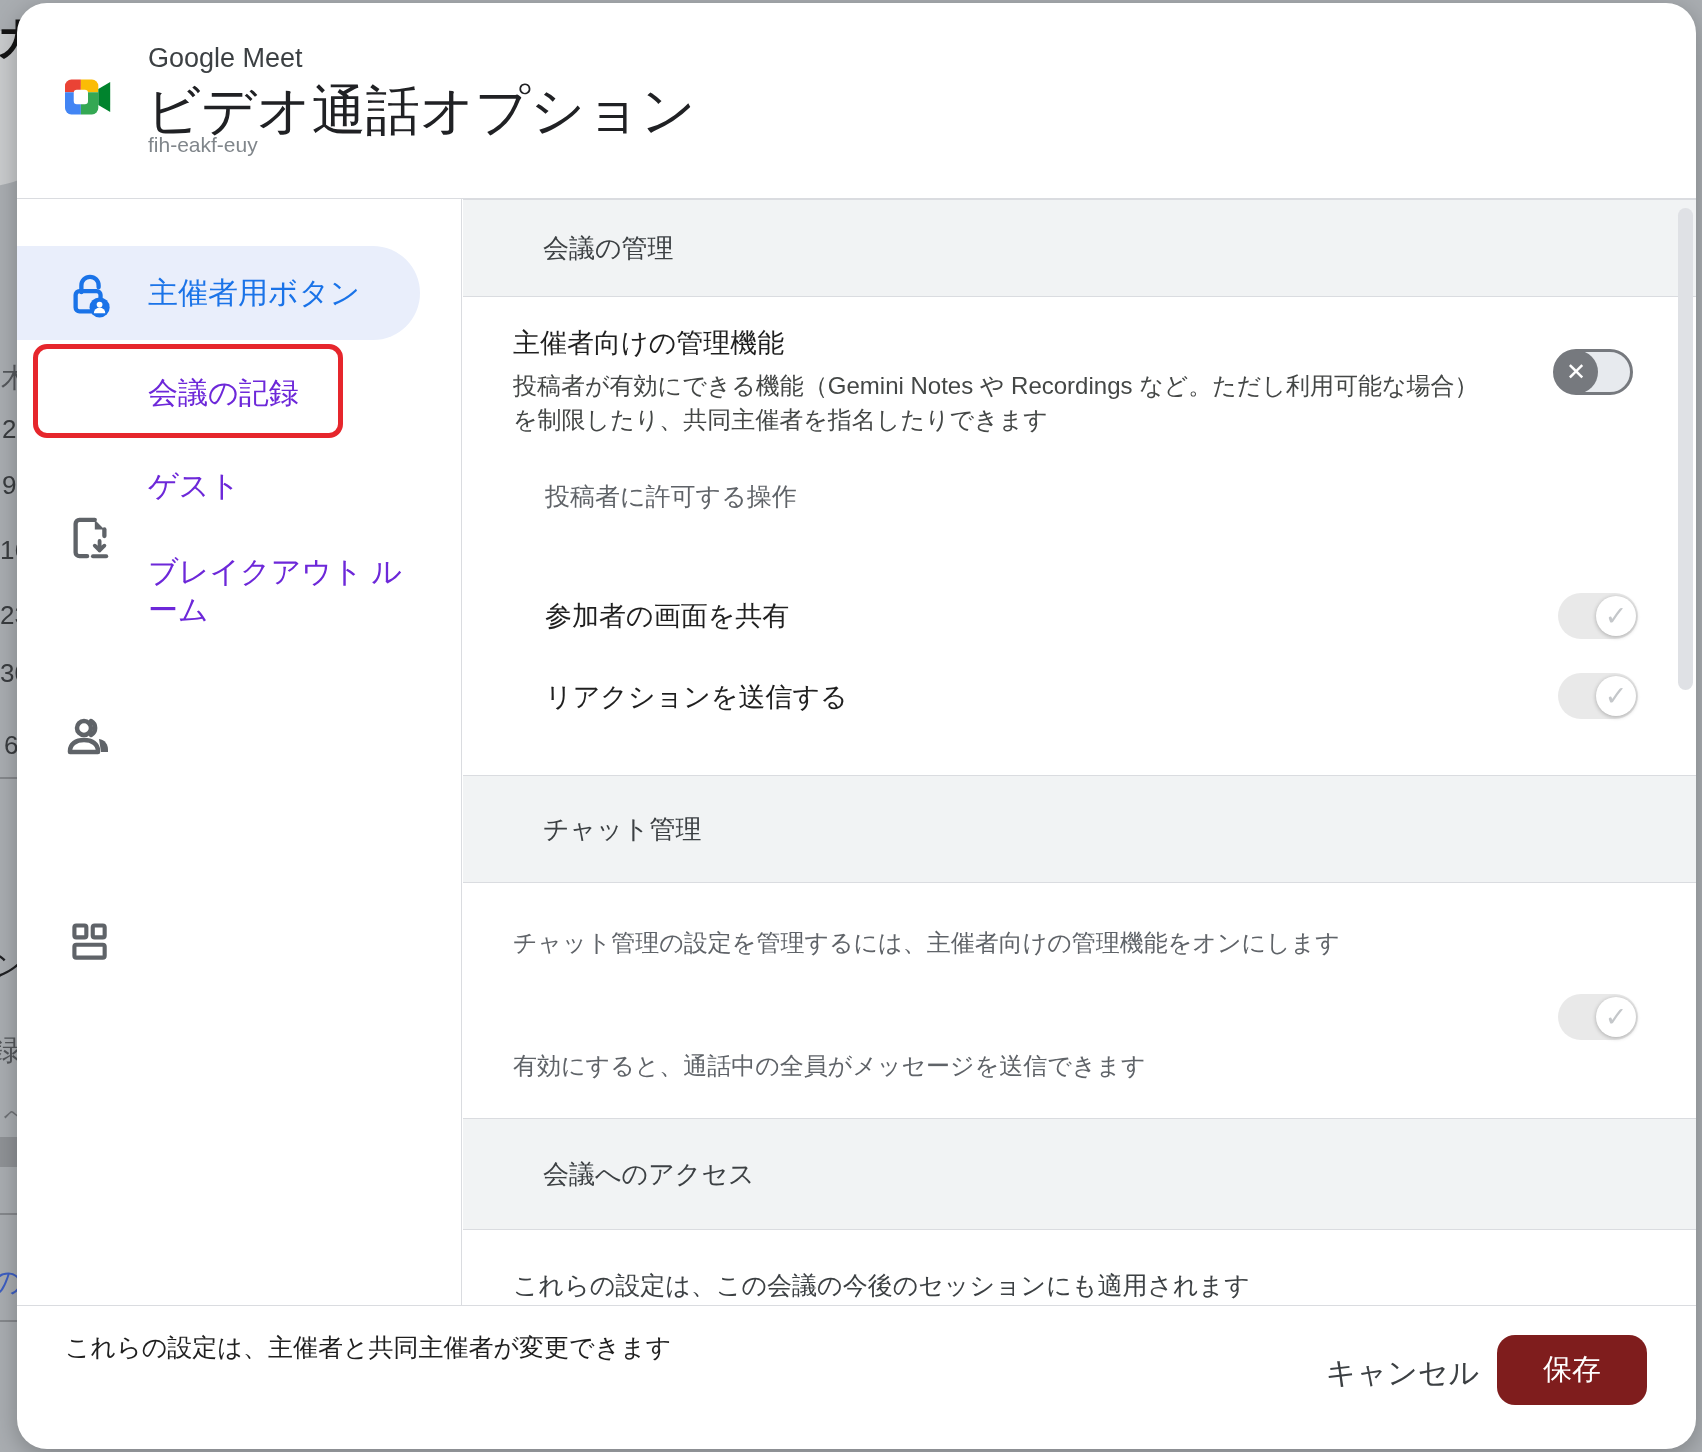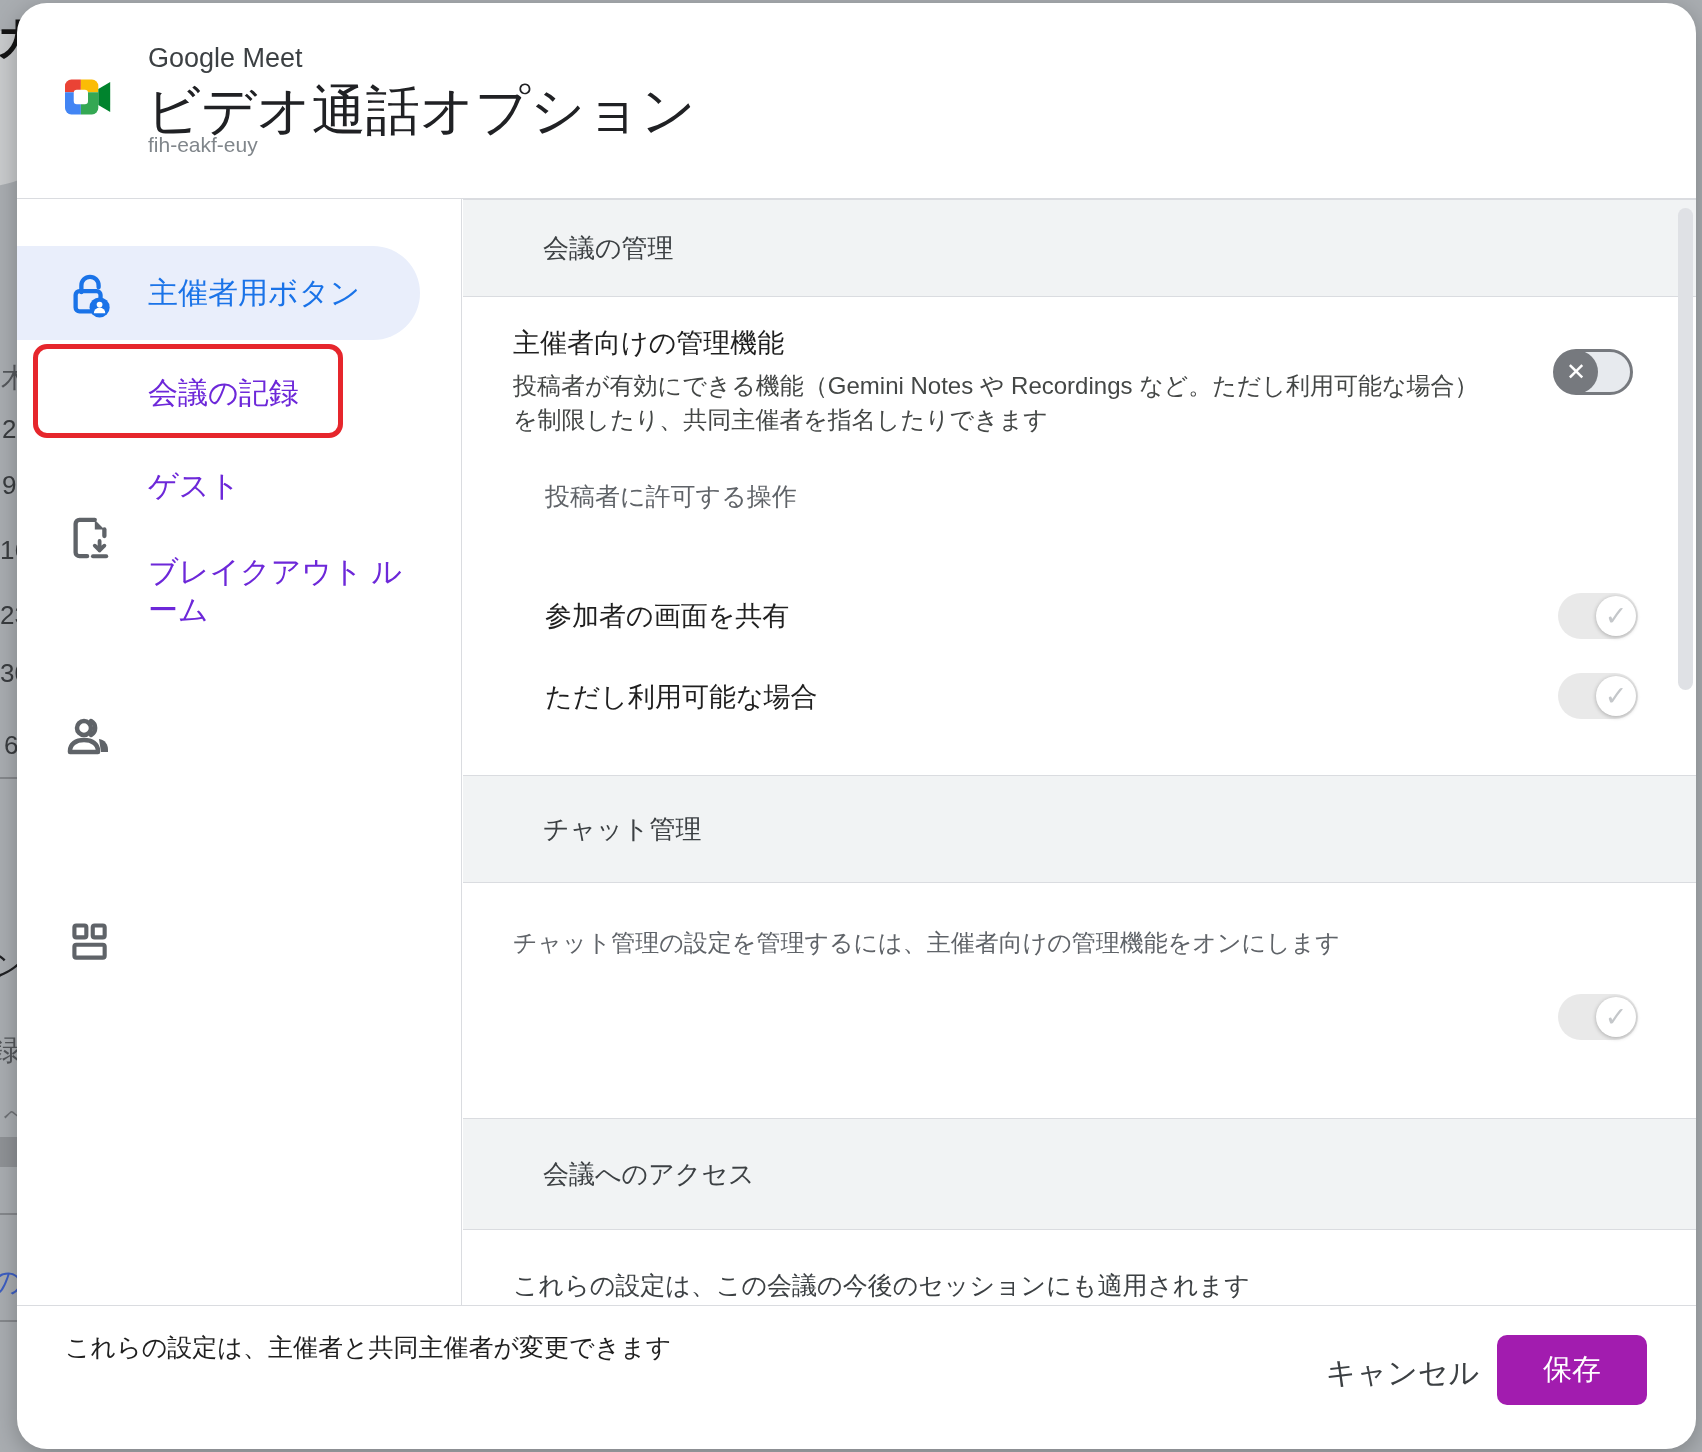--- a/index.html
+++ b/index.html
@@ -224,7 +224,7 @@
         </span>
     </div>
 
-    <div class="setting-label lbl-react">ただし利用可能な場合</div>
+    <div class="setting-label lbl-react">リアクションを送信する</div>
     <div class="toggle tg-react t-on-disabled">
       <span class="thumb">
           <span class="glyph">✓</span>

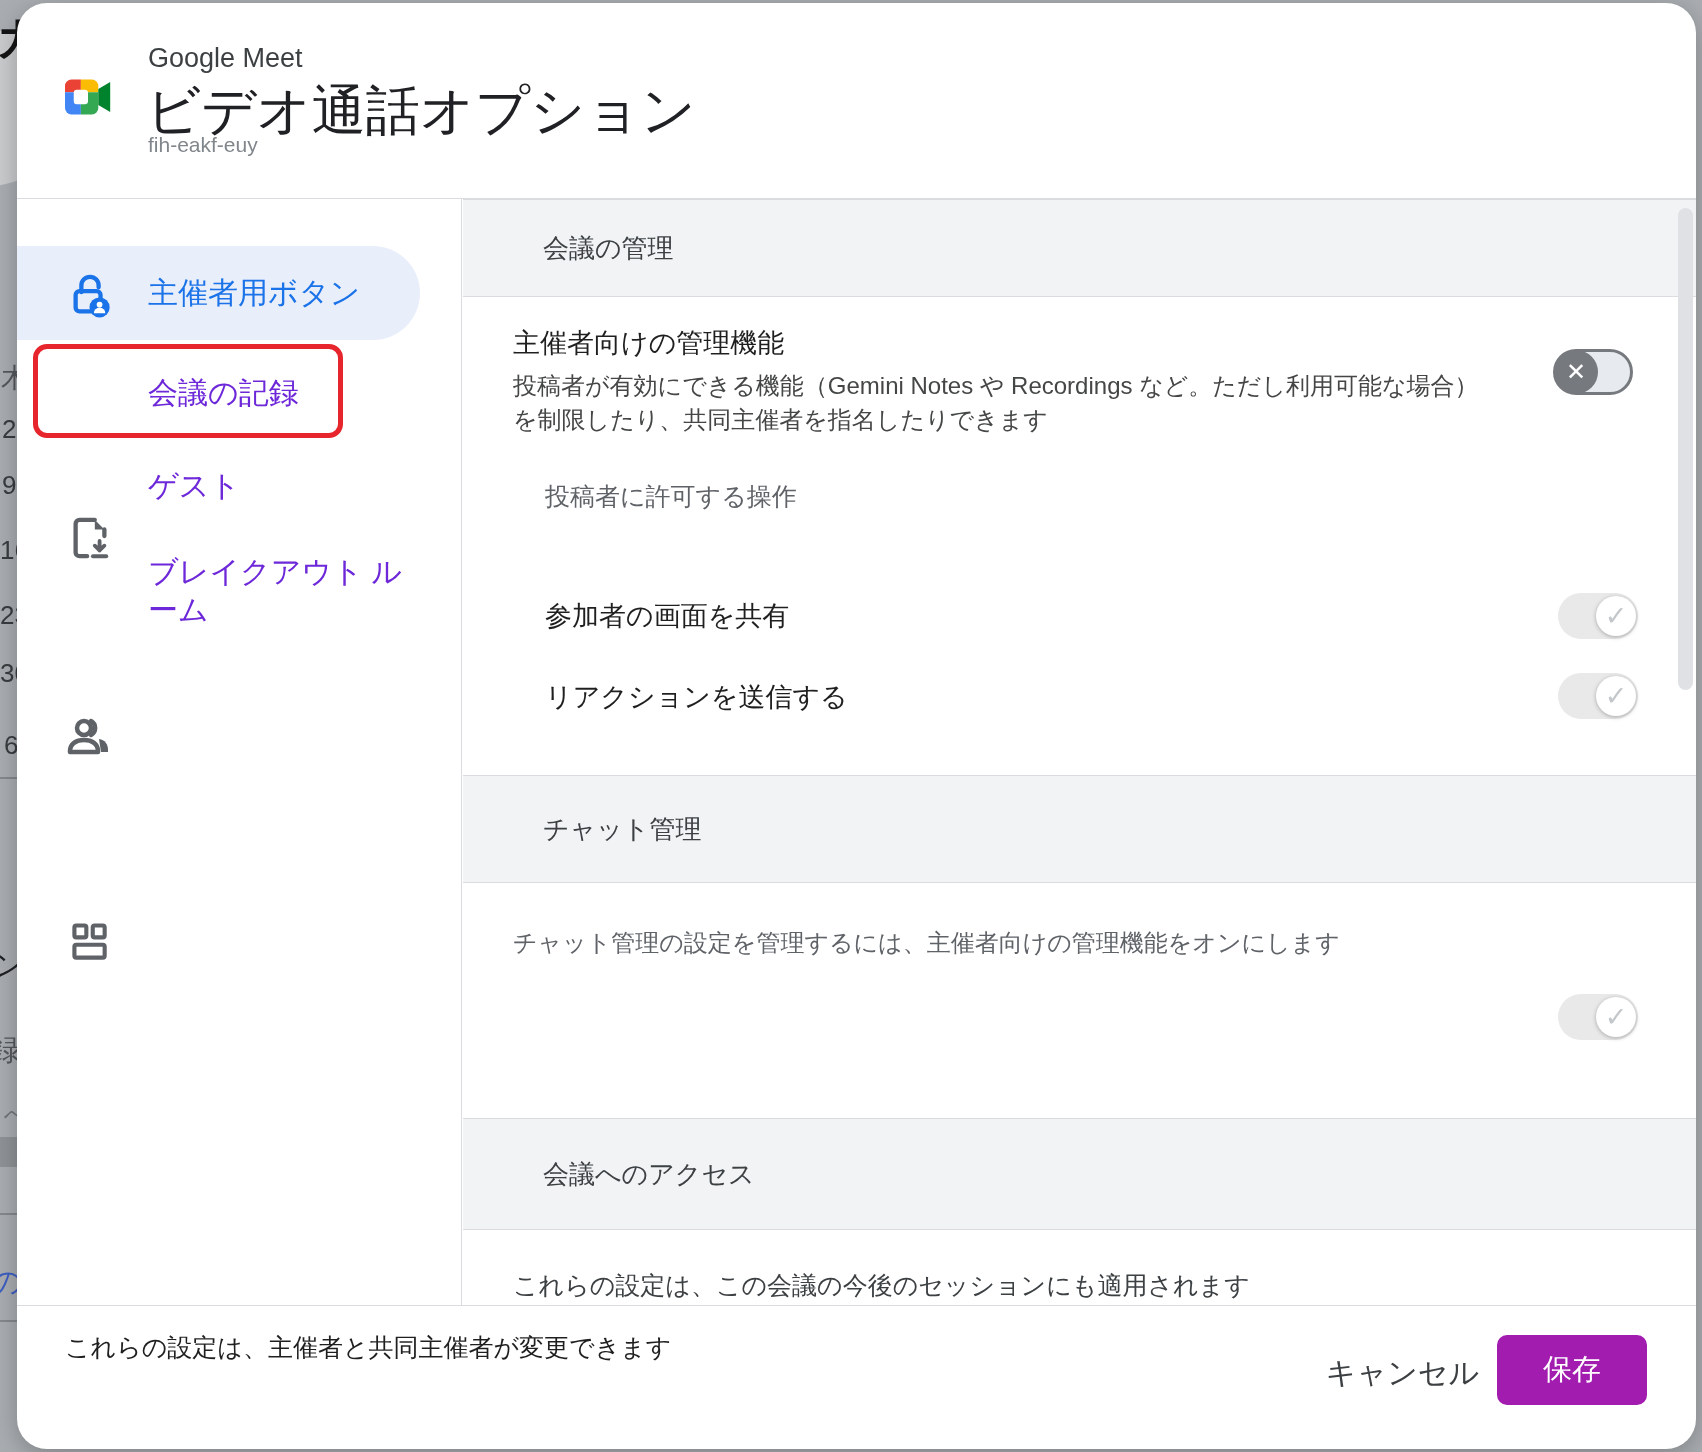--- a/index.html
+++ b/index.html
@@ -242,6 +242,7 @@
           <span class="glyph">✓</span>
         </span>
     </div>
+    <div class="note sub-msg">有効にすると、通話中の全員がメッセージを送信できます</div>
 
     <div class="band band3">
       <span>会議へのアクセス</span>

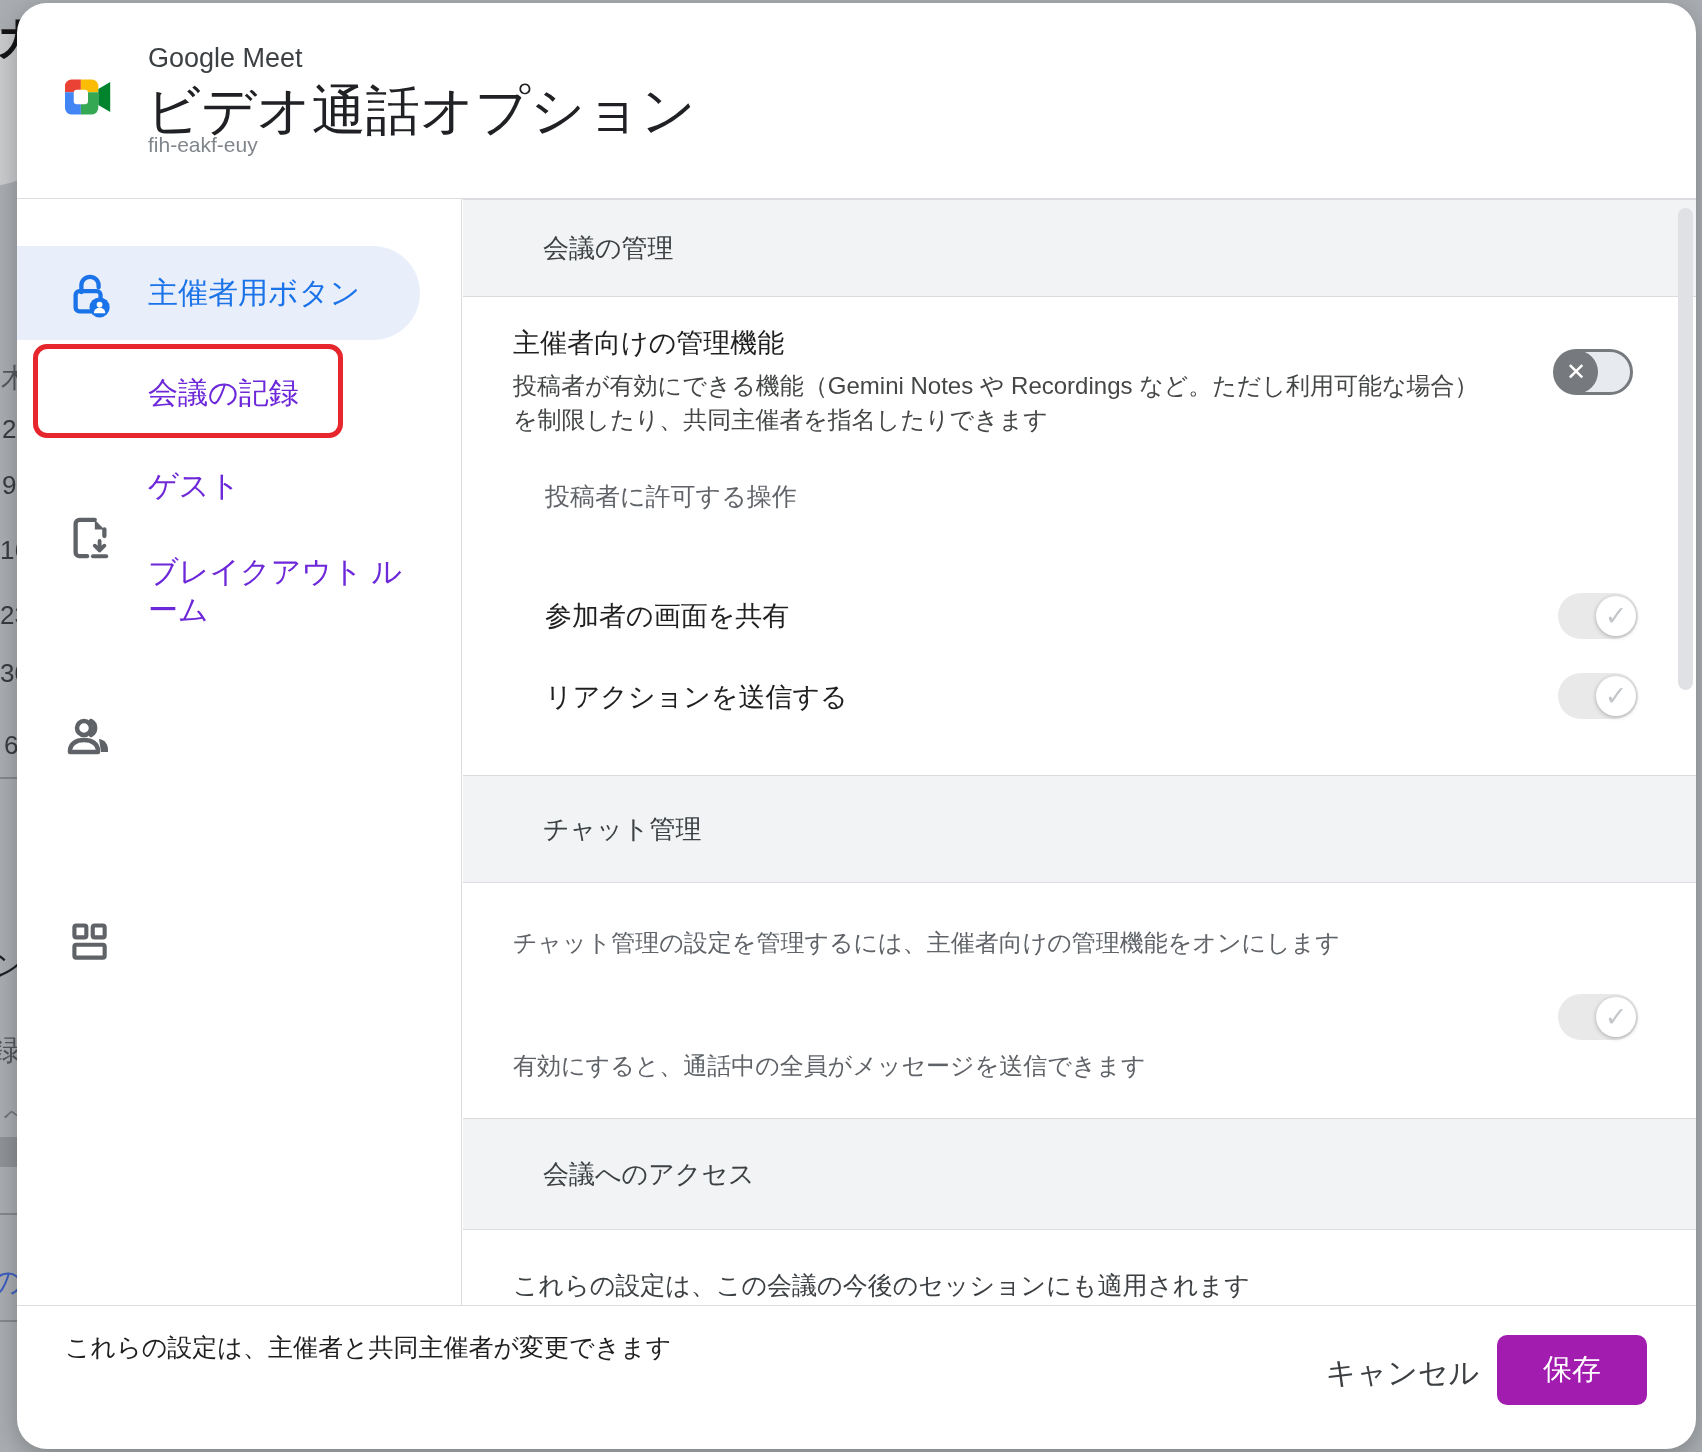--- a/index.html
+++ b/index.html
@@ -107,7 +107,7 @@
     background:none;border:none;cursor:pointer;font-family:inherit;}
   .btn-save{position:absolute;left:1480px;top:1332px;width:150px;height:70px;
     display:flex;align-items:center;justify-content:center;font-size:29px;color:#fff;
-    background:#a21caf;border:none;border-radius:10px;cursor:pointer;font-family:inherit;}
+    background:#7f1d1d;border:none;border-radius:18px;cursor:pointer;font-family:inherit;}
 </style>
 </head>
 <body>

